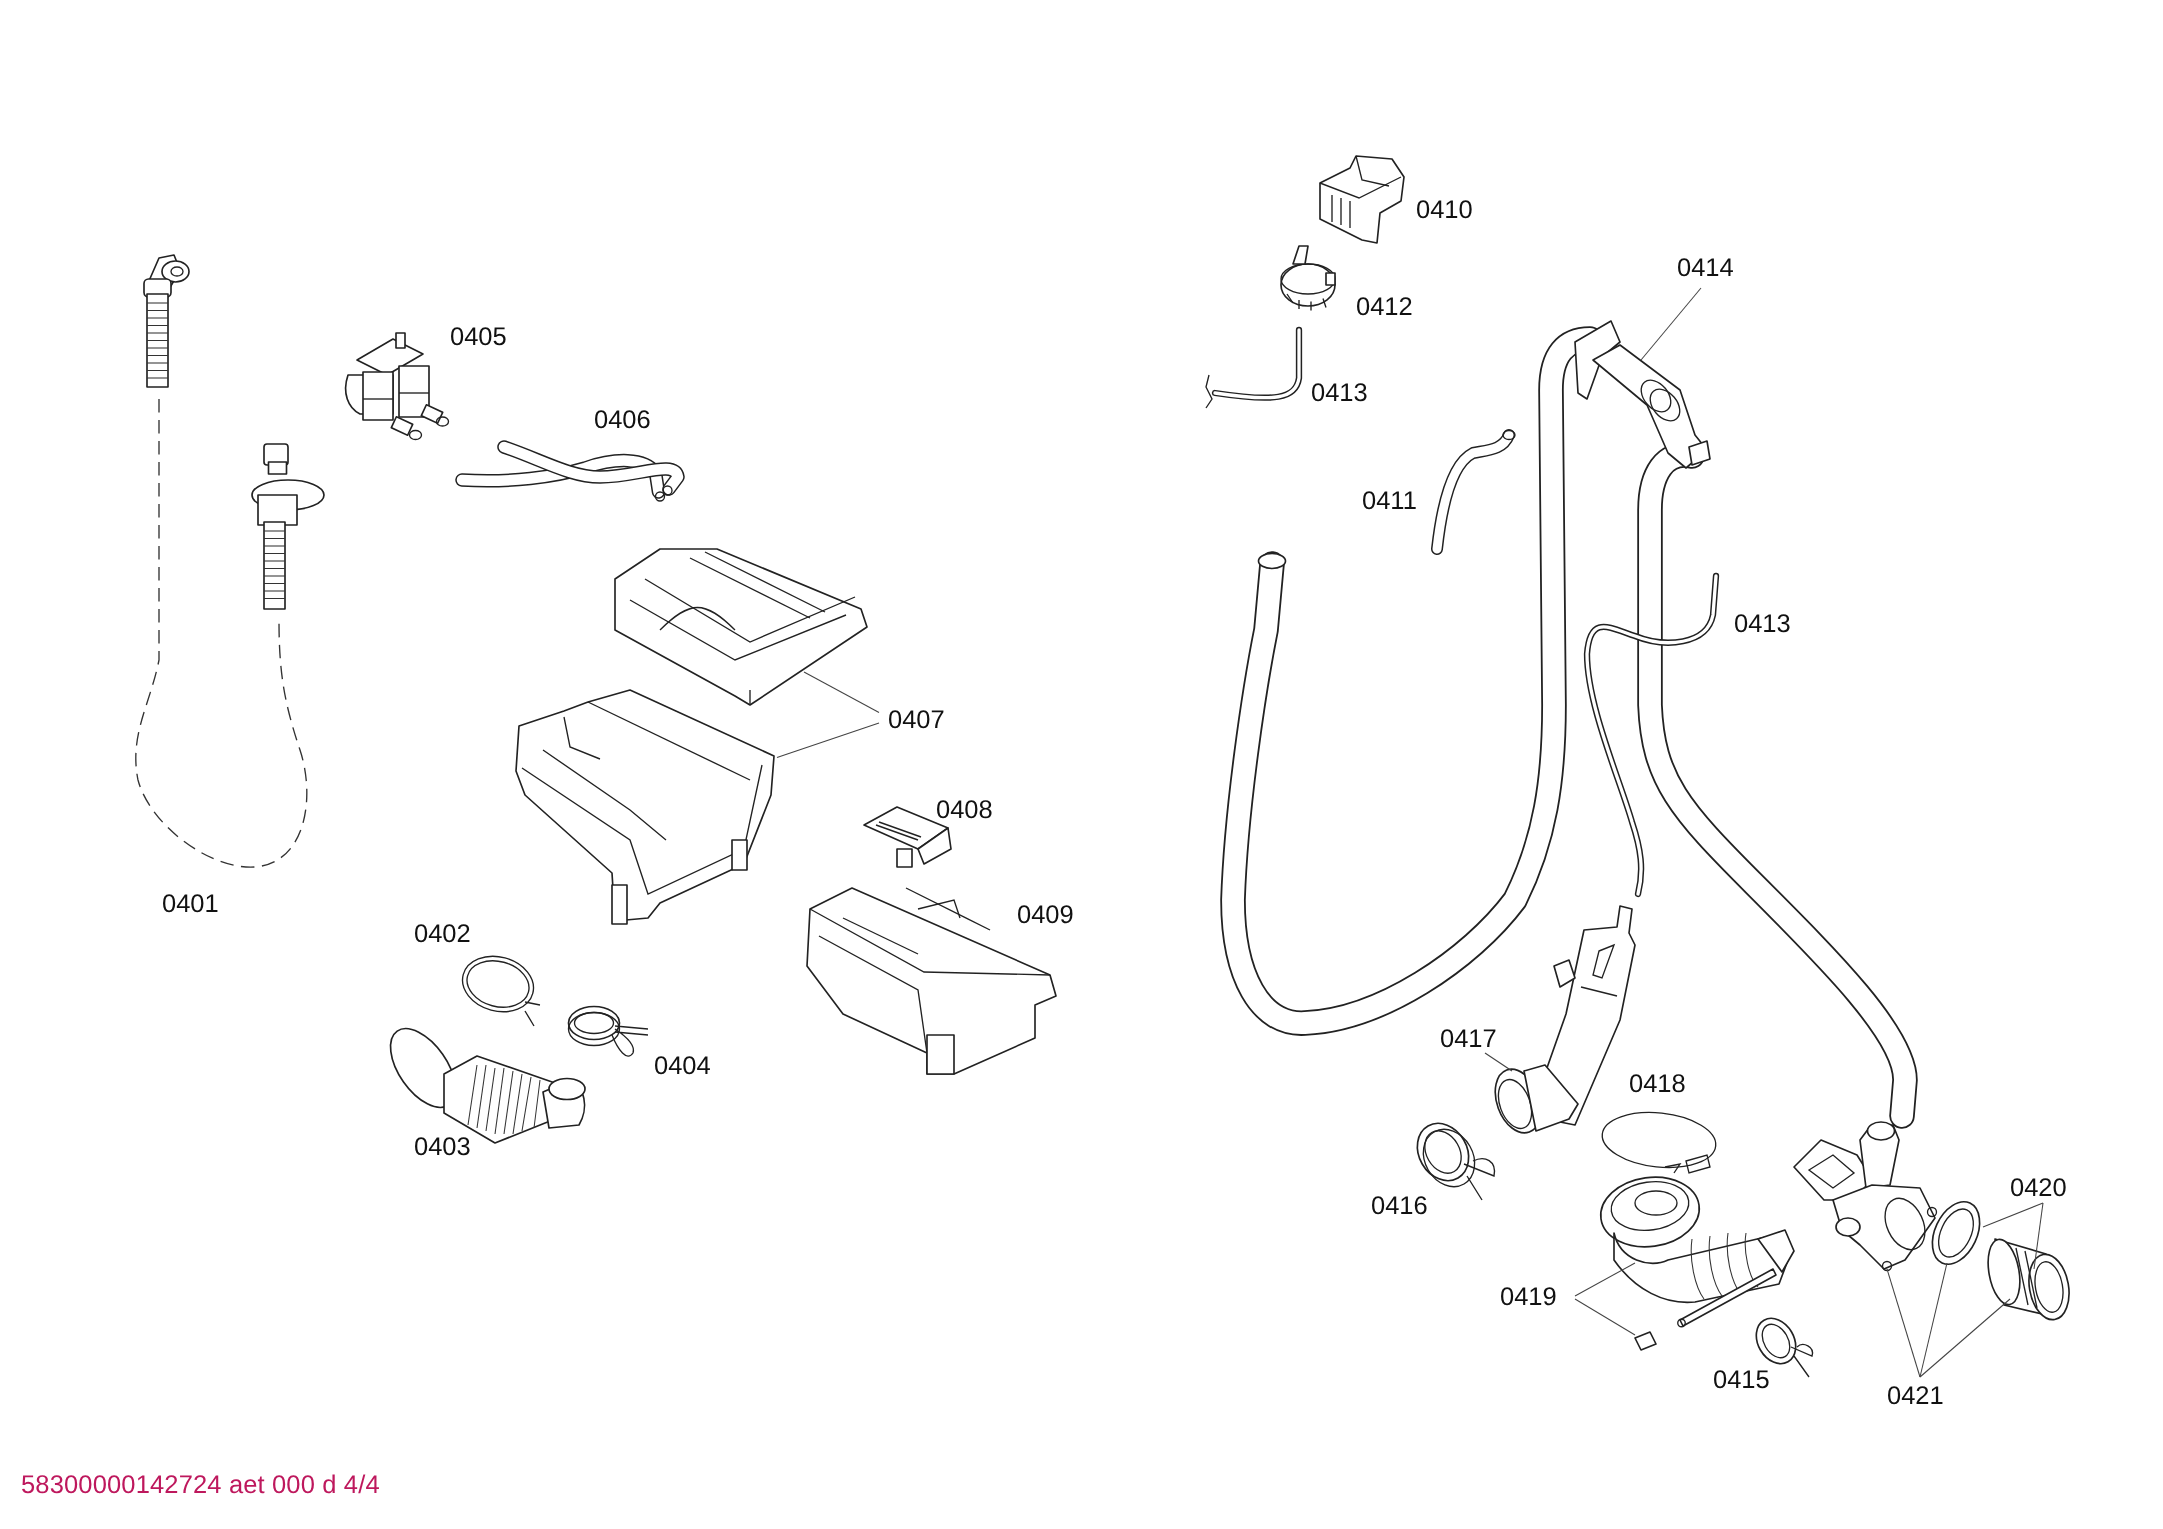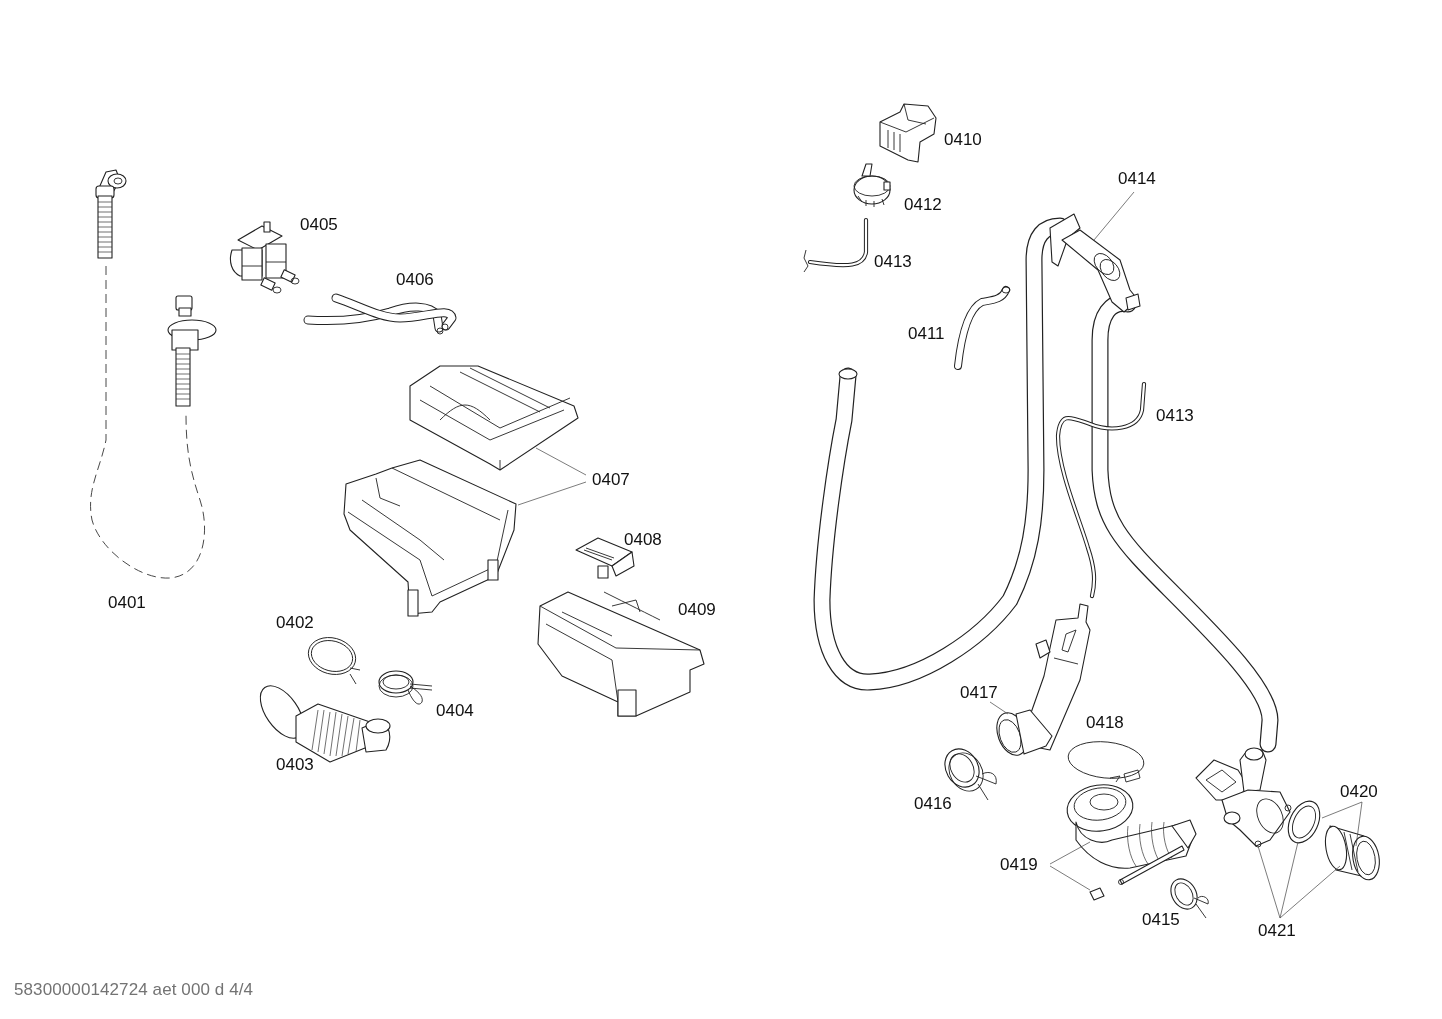--- a/index.html
+++ b/index.html
@@ -7,7 +7,7 @@
          font-family:"Liberation Sans", sans-serif; }
   #diagram { position:absolute; left:0; top:0; width:1442px; height:1019px; }
   .lbl { font-family:"Liberation Sans", sans-serif; font-size:17px; fill:#111; }
-  .footer { position:absolute; left:14px; top:980px; font-size:17px; color:#737373;
+  .footer { position:absolute; left:14px; top:980px; font-size:17px; color:#be185d;
             font-family:"Liberation Sans", sans-serif; letter-spacing:0.1px; }
   .part { fill:#fff; stroke:#222; stroke-width:1.1; stroke-linejoin:round; stroke-linecap:round; }
   .thin { fill:none; stroke:#222; stroke-width:0.9; }

